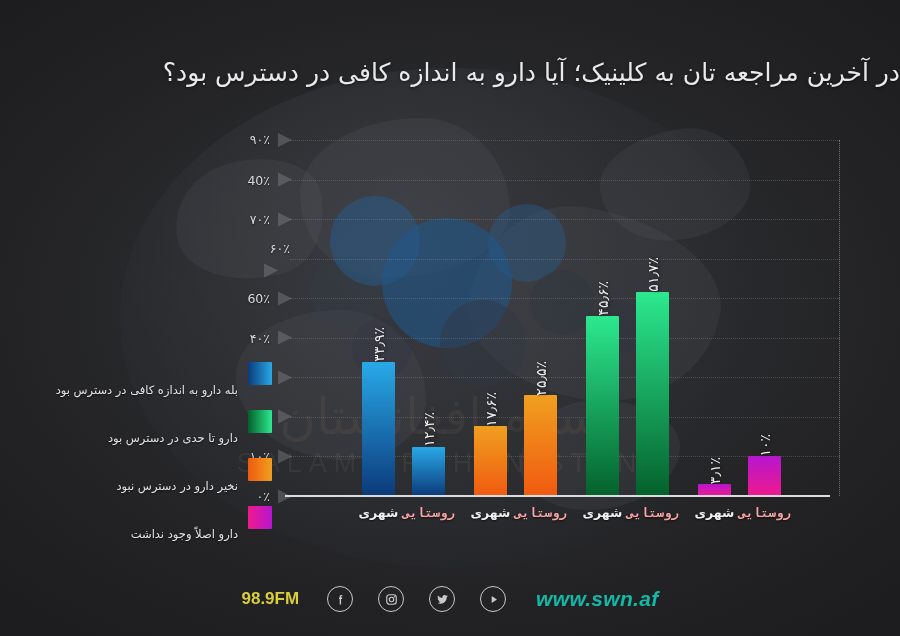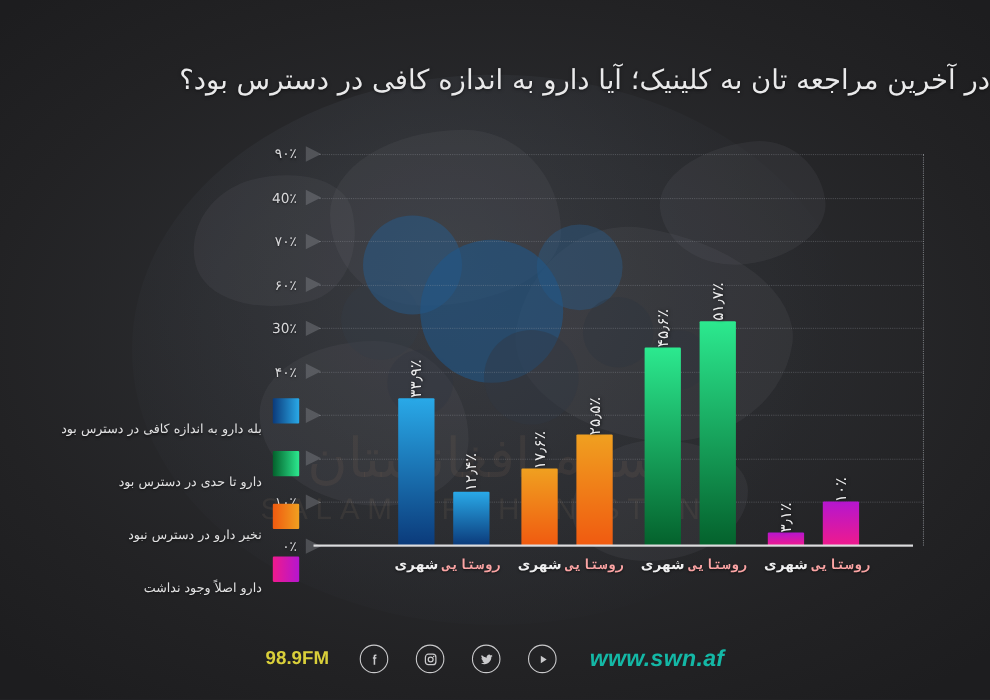--- a/index.html
+++ b/index.html
@@ -239,7 +239,7 @@
         <span class="ylab">30٪</span>
         <span class="yarrow"></span>
       </div>
-      <div class="ytick" style="top: 118.667px;">
+      <div class="ytick" style="top: 118.667px; flex-direction: column;">
         <span class="ylab">۶۰٪</span>
         <span class="yarrow"></span>
       </div>

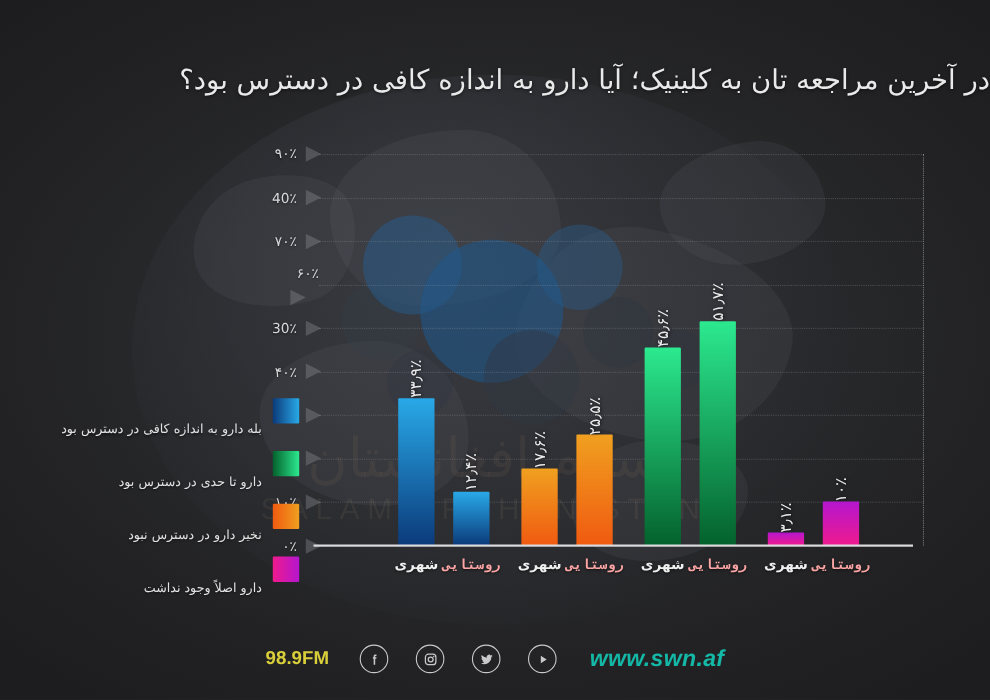--- a/index.html
+++ b/index.html
@@ -236,7 +236,7 @@
         <span class="yarrow"></span>
       </div>
       <div class="ytick" style="top: 158.222px;">
-        <span class="ylab">30٪</span>
+        <span class="ylab">60٪</span>
         <span class="yarrow"></span>
       </div>
       <div class="ytick" style="top: 118.667px; flex-direction: column;">

